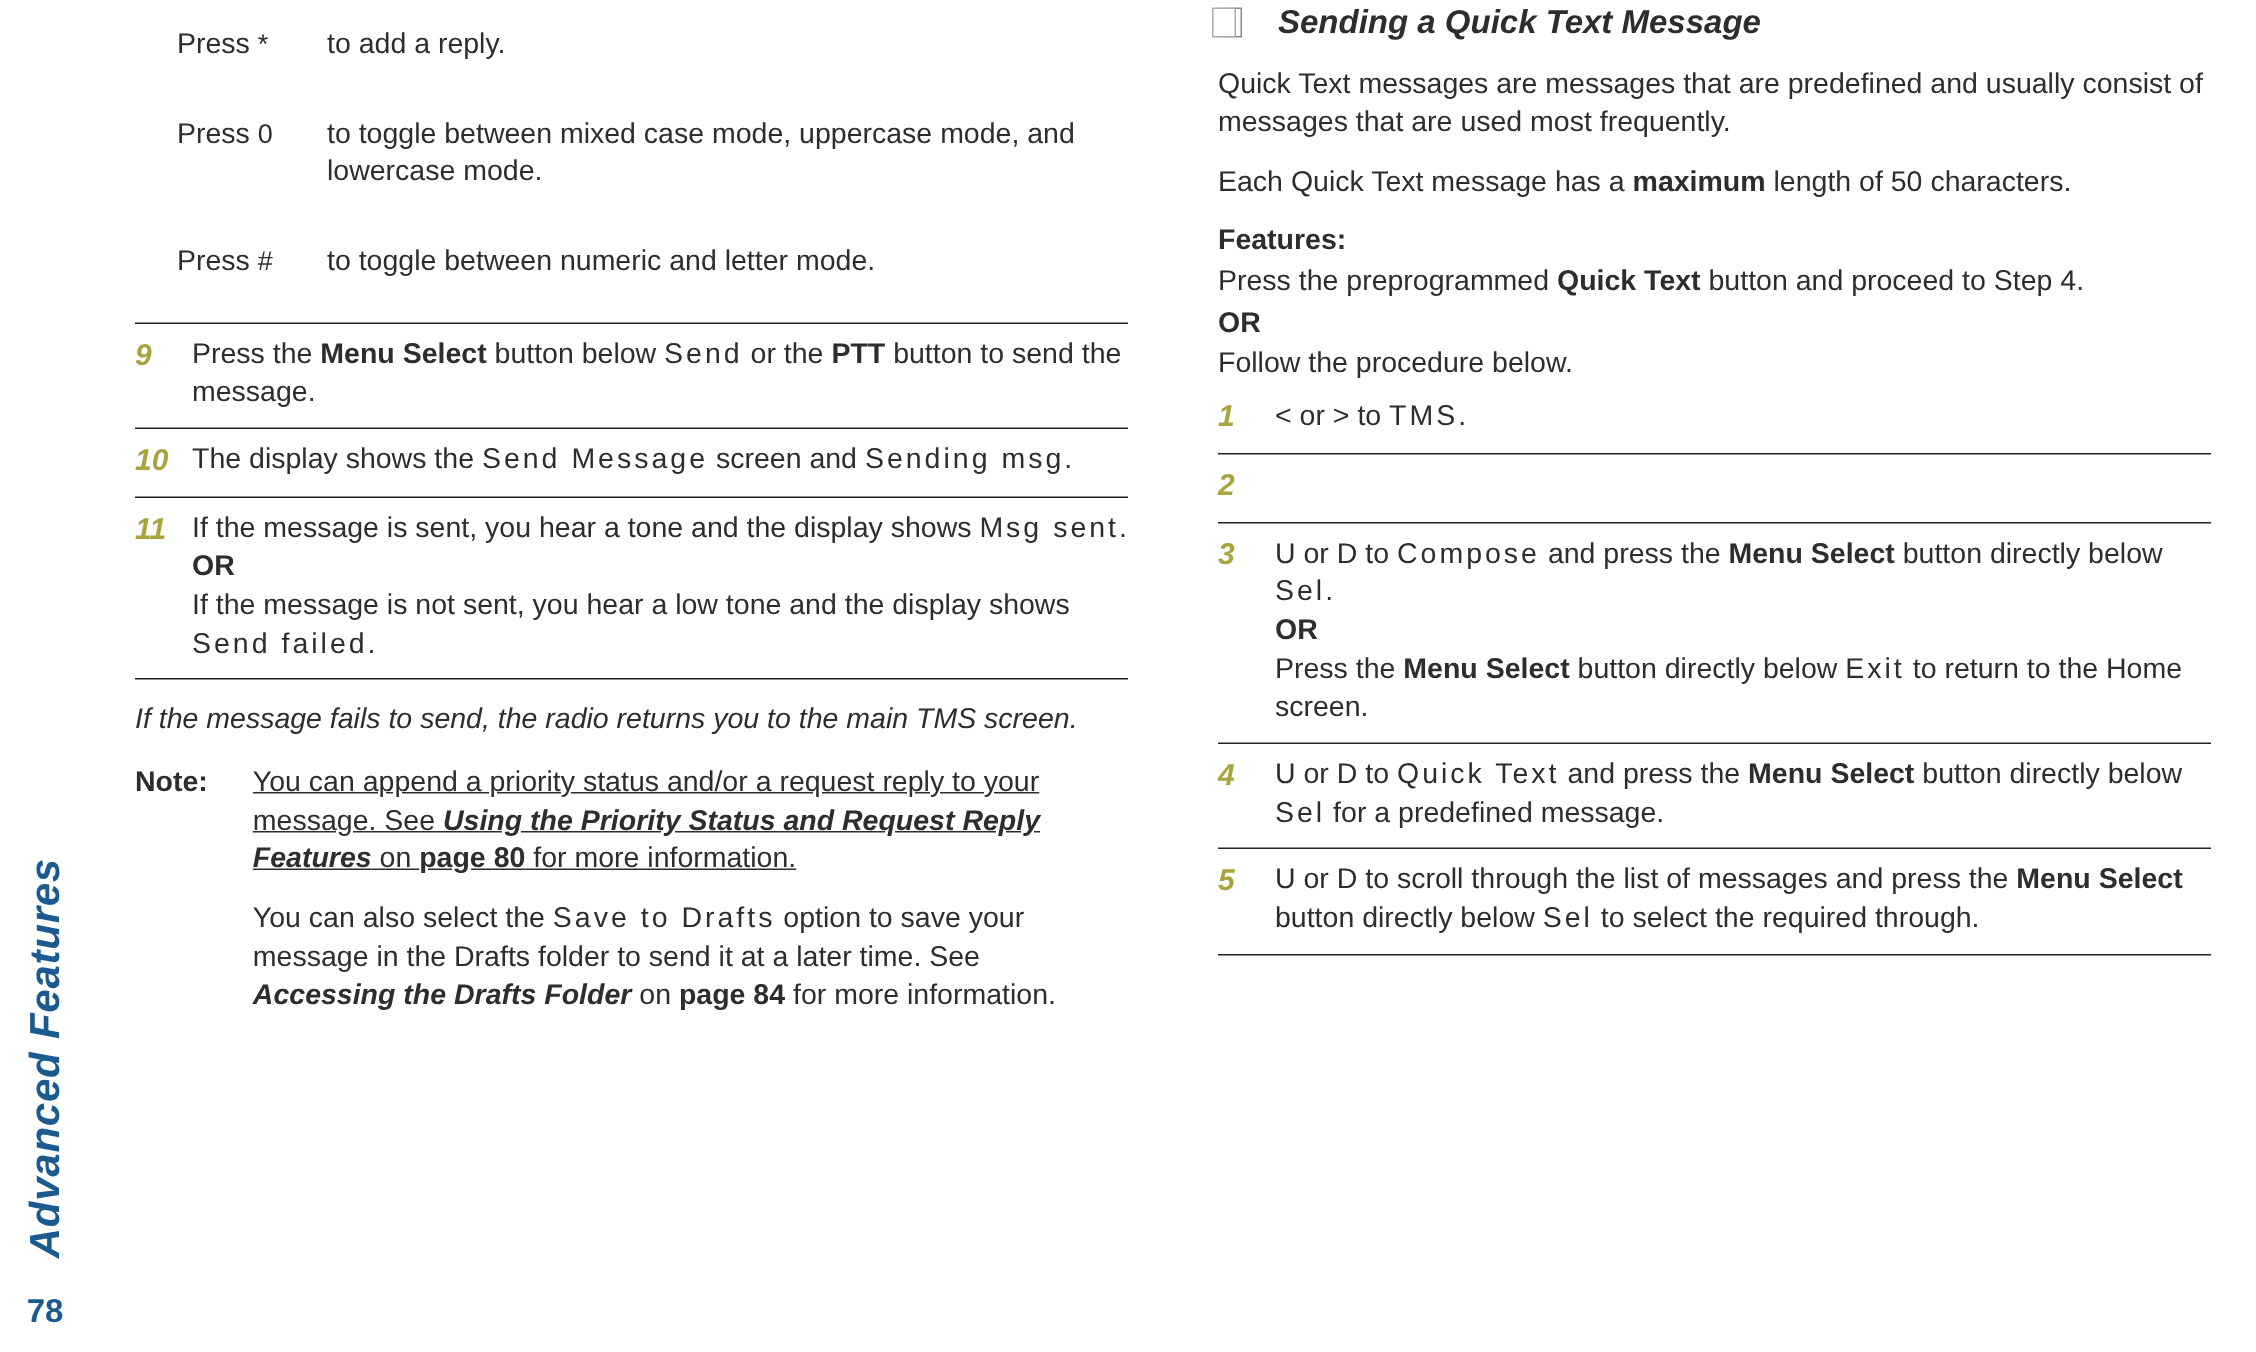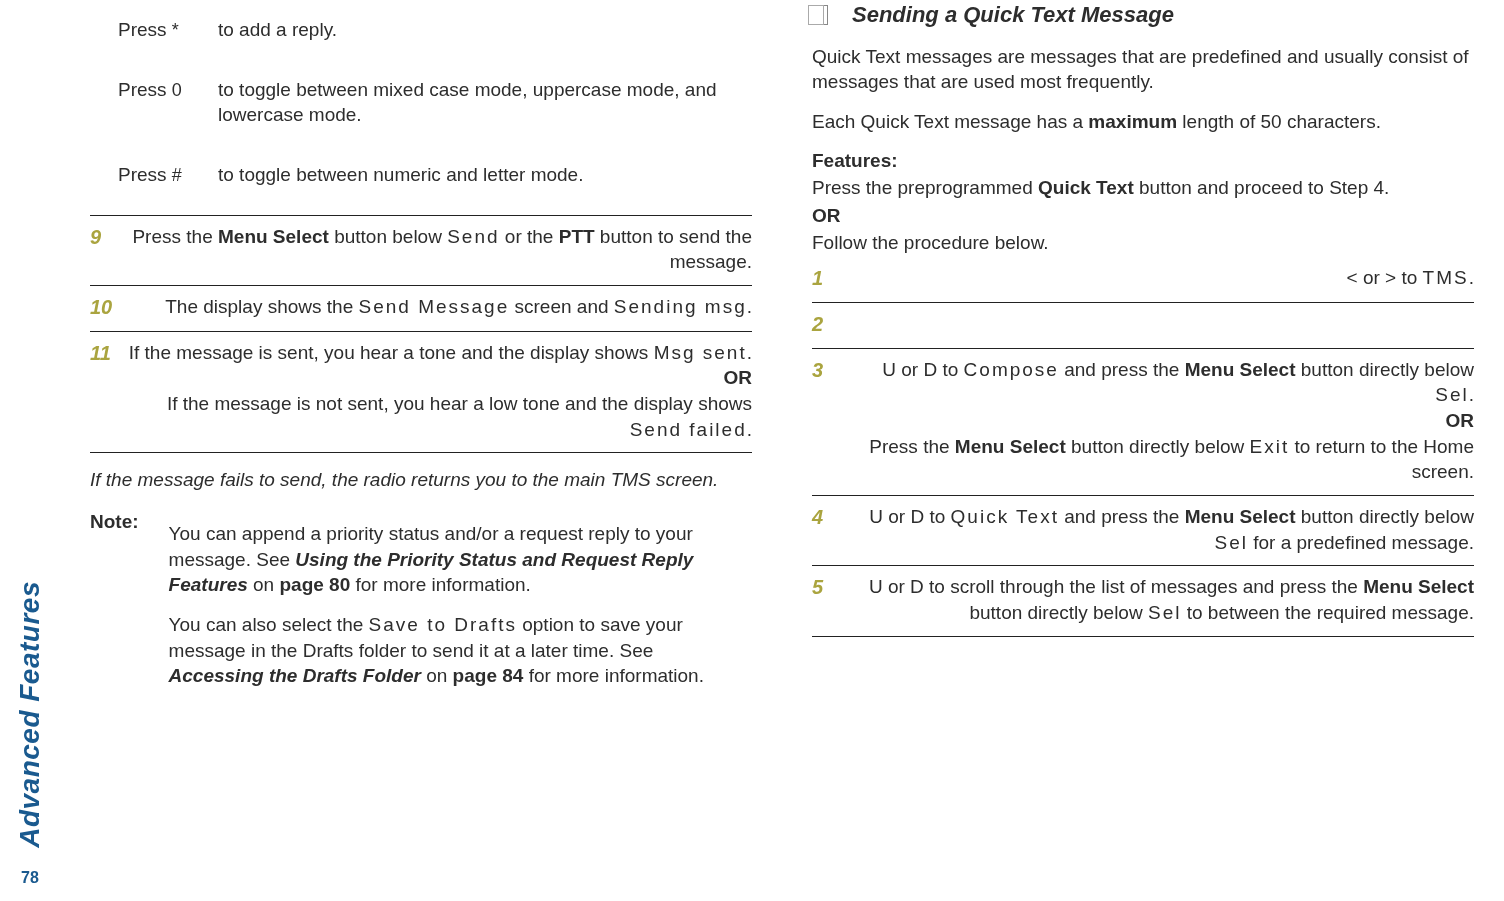--- a/index.html
+++ b/index.html
@@ -68,7 +68,6 @@
   }
   .numstep .body {
     flex: 1;
-    text-align: right;
   }
   .monoish {
     font-family: "Trebuchet MS", Arial, sans-serif;

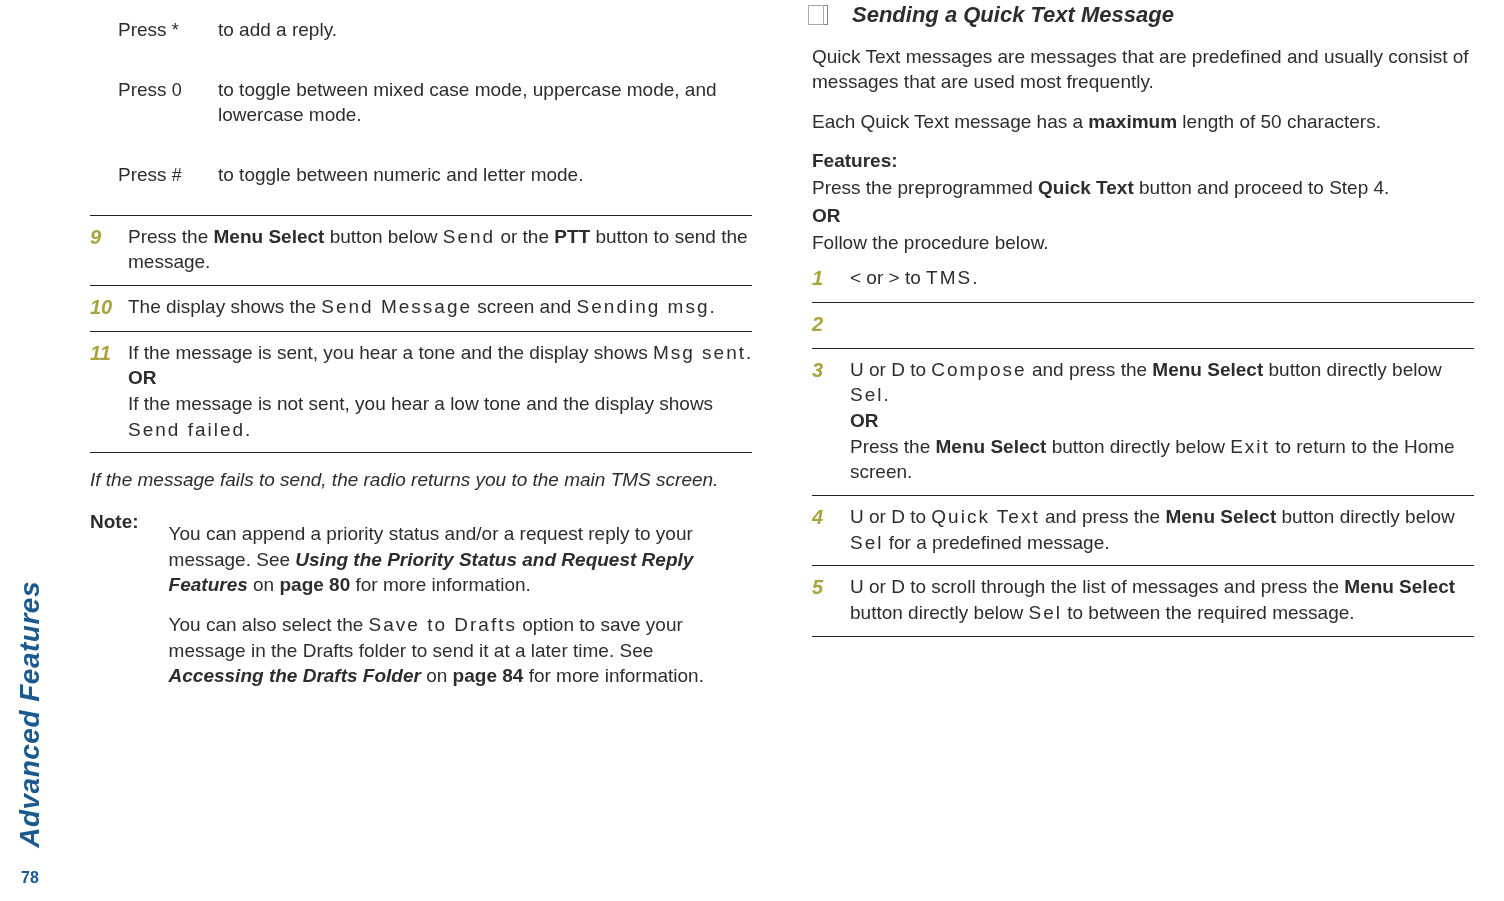--- a/index.html
+++ b/index.html
@@ -188,7 +188,7 @@
       <div class="note">
         <span class="label">Note:</span>
         <div>
-          <p style="margin:12px 0 14px 0;">
+          <p style="margin:0 0 14px 0;text-decoration:underline;">
             <span>You can append a priority status and/or a request reply to your message. See </span><span class="bi">Using the Priority Status and Request Reply Features</span><span> on </span><span class="bold">page 80</span><span> for more information.</span>
           </p>
           <p style="margin:10px 0 0 0;">

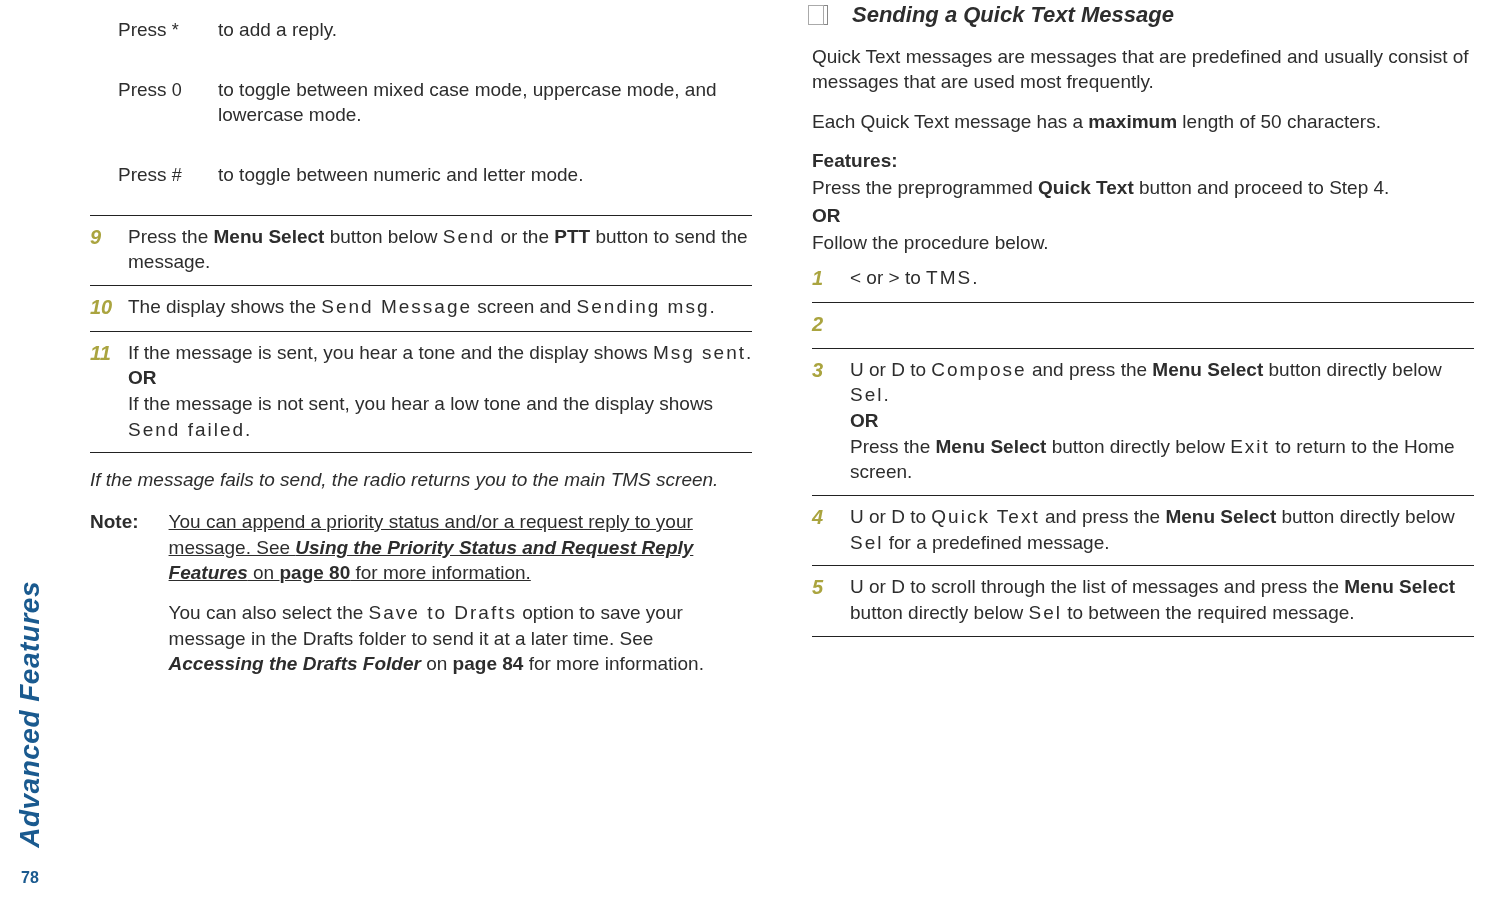--- a/index.html
+++ b/index.html
@@ -249,7 +249,7 @@
       <div class="numstep">
         <span class="num">5</span>
         <span class="body">
-          <span>U or D to scroll through the list of messages and press the </span><span class="bold">Menu Select</span><span> button directly below </span><span class="monoish">Sel</span><span> to between the required message.</span>
+          <span>U or D to scroll through the list of messages and press the </span><span class="bold">Menu Select</span><span> button directly below </span><span class="monoish">Sel</span><span> to select the required through.</span>
         </span>
       </div>
 

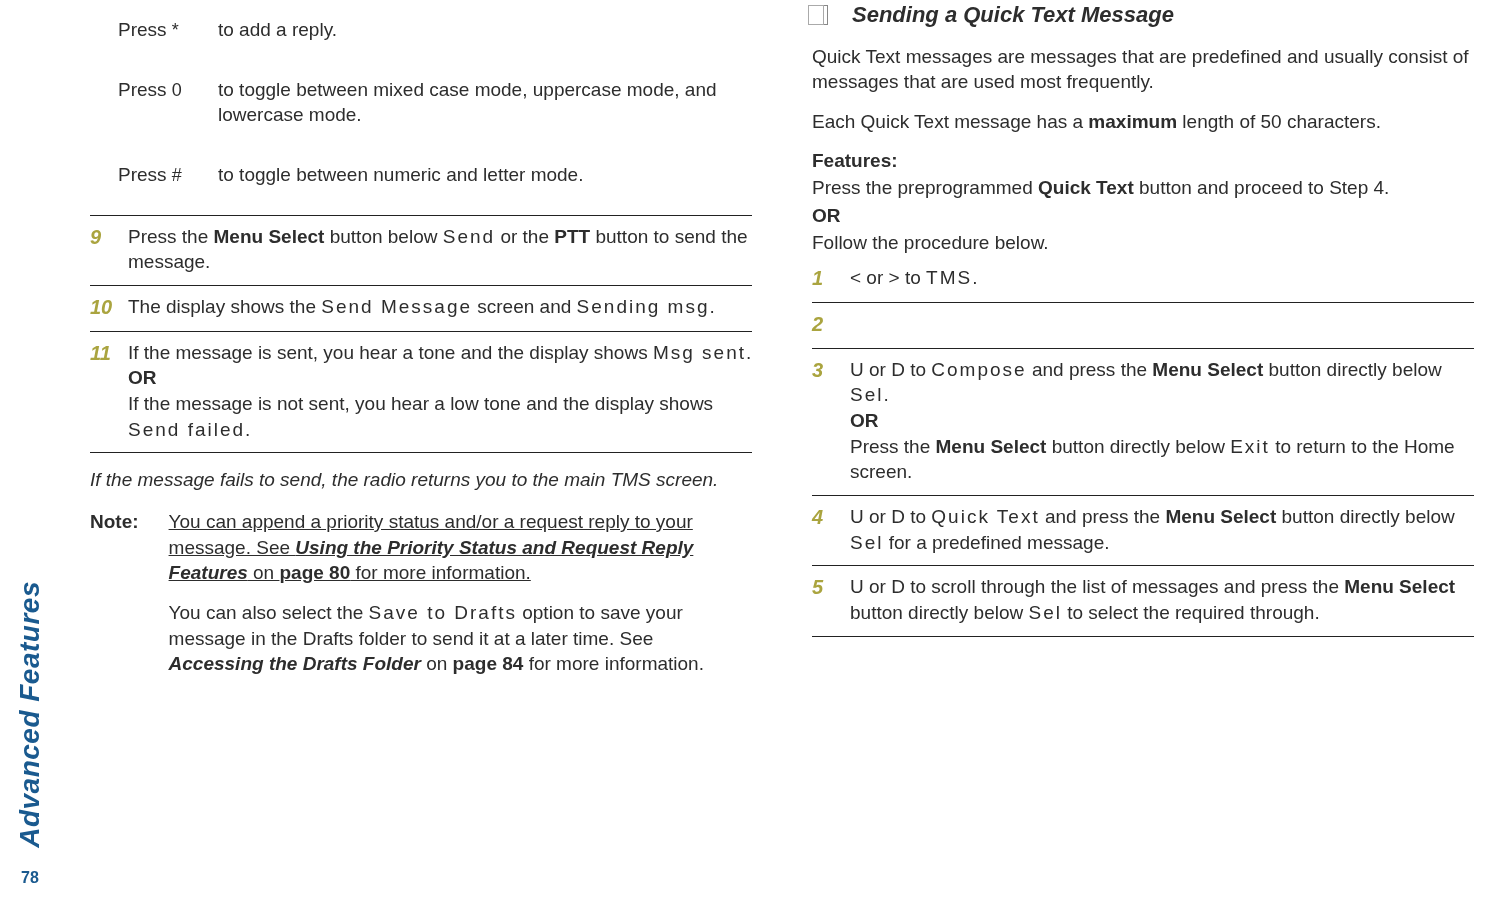--- a/index.html
+++ b/index.html
@@ -39,7 +39,7 @@
   .sidelabel .pnum {
     color: #1a5a8f;
     font-weight: bold;
-    font-size: 16px;
+    font-size: 22px;
     margin-top: 20px;
   }
   .cols {

